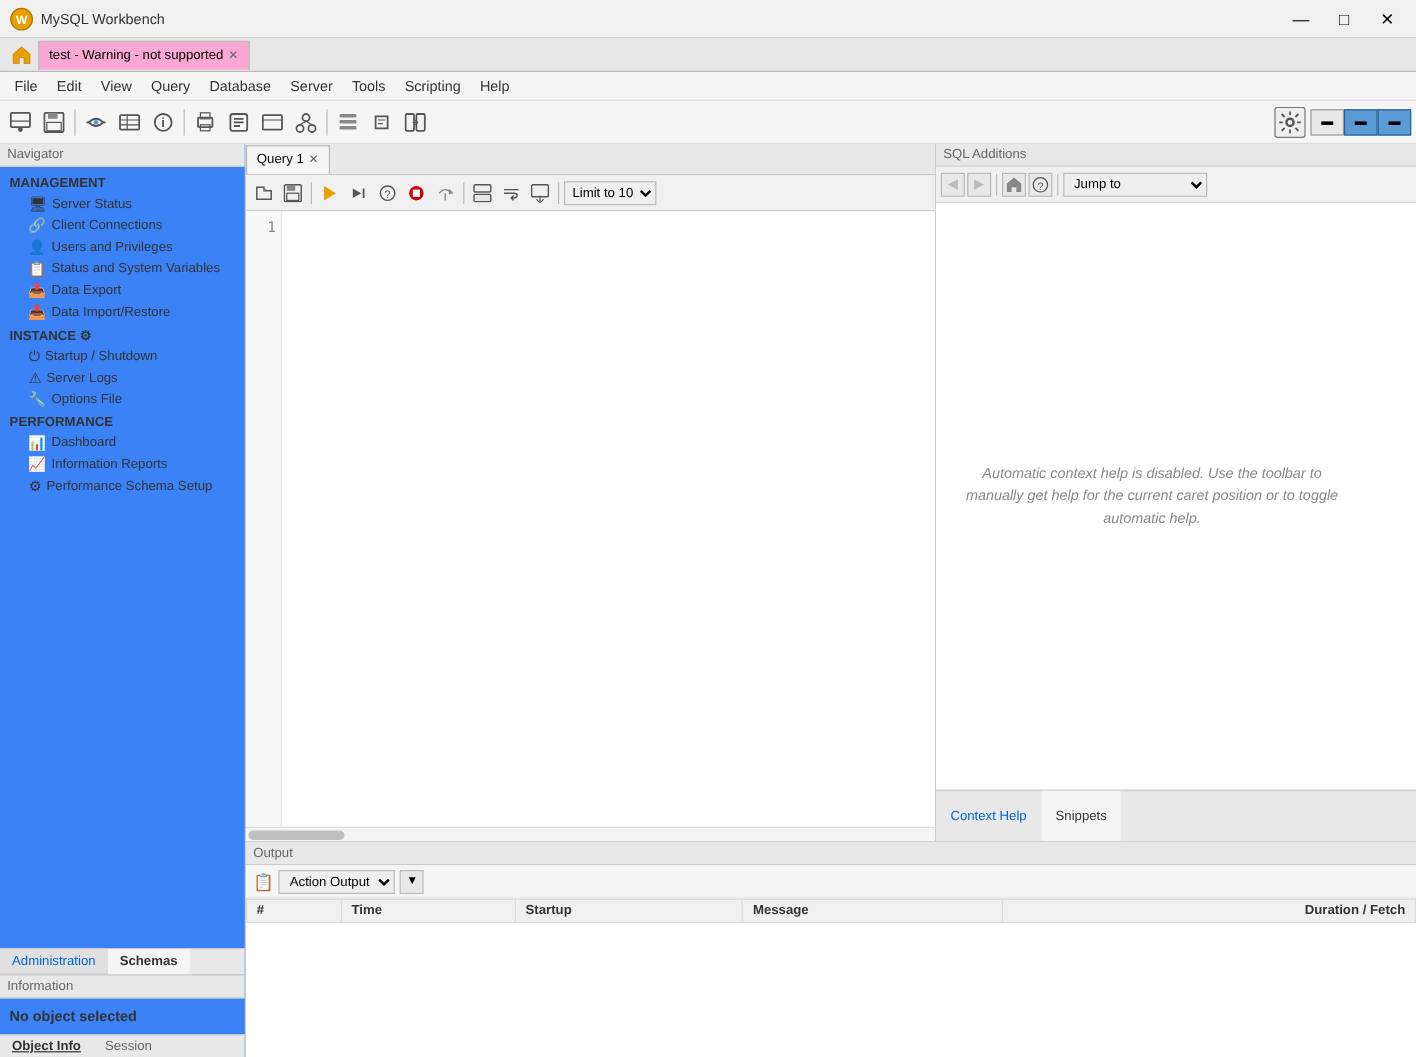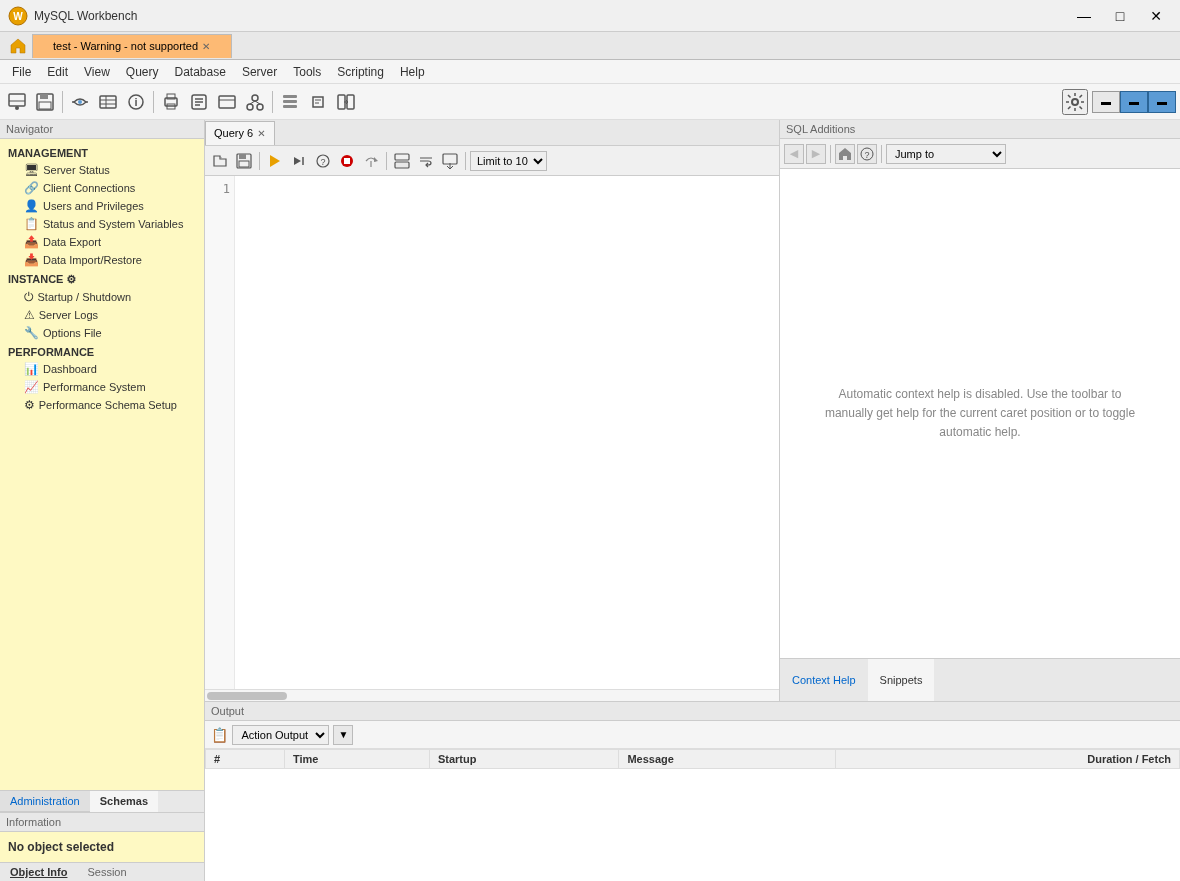--- a/index.html
+++ b/index.html
@@ -21,7 +21,7 @@
       border-bottom: 1px solid #bbb;
     }
     .home-tab { width: 28px; height: 24px; display: flex; align-items: center; justify-content: center; cursor: pointer; }
-    .conn-tab { display: flex; align-items: center; background: #fdba74; border: 1px solid #bbb; border-bottom: none; padding: 2px 20px; height: 24px; font-size: 11px; cursor: pointer; gap: 4px; }
+    .conn-tab { display: flex; align-items: center; background: #f9a8d4; border: 1px solid #bbb; border-bottom: none; padding: 2px 8px; height: 24px; font-size: 11px; cursor: pointer; gap: 4px; }
     .conn-tab .close-x { font-size: 10px; color: #666; }
 
     

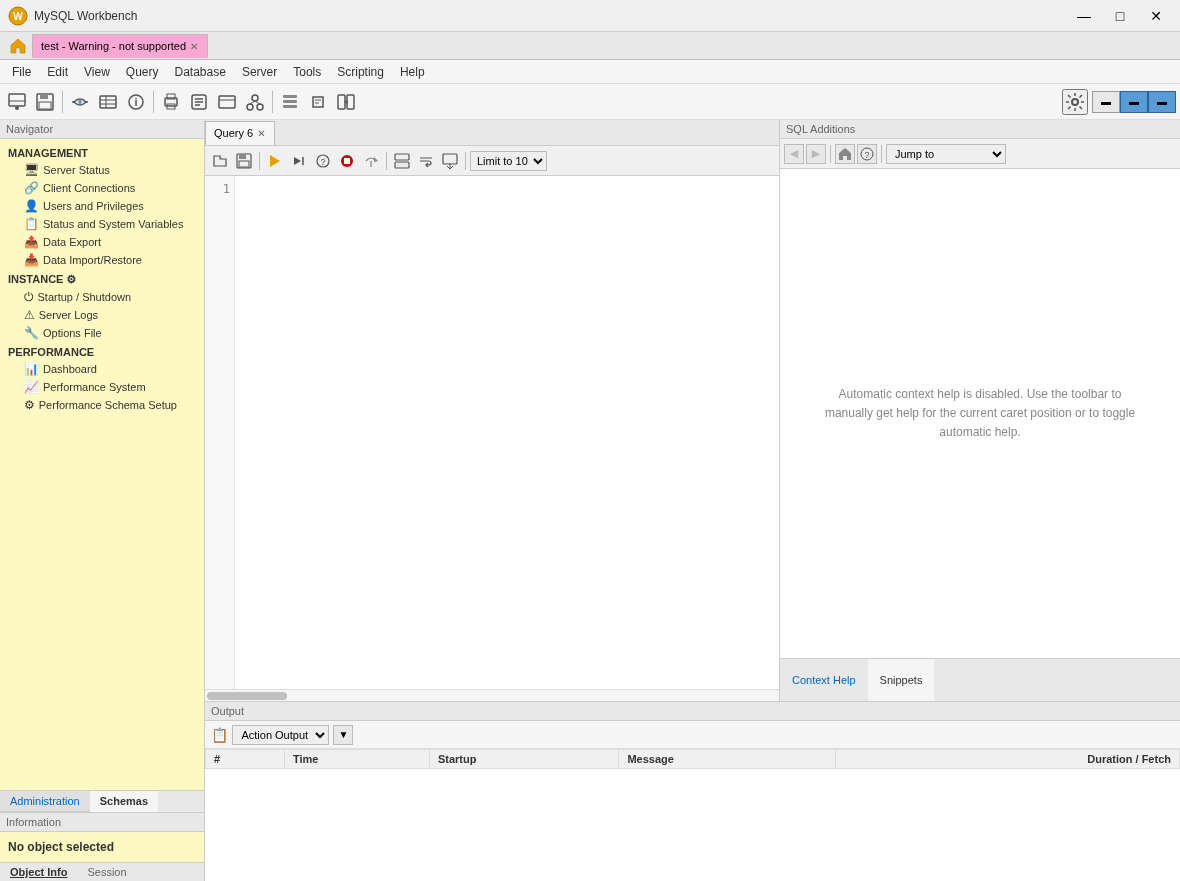--- a/index.html
+++ b/index.html
@@ -49,7 +49,7 @@
     .main-layout { display: flex; height: calc(881px - 32px - 28px - 24px - 36px); }
 
     
-    .left-panel { width: 205px; min-width: 205px; background: #fef9c3; border-right: 1px solid #ccc; display: flex; flex-direction: column; overflow: hidden; }
+    .left-panel { width: 205px; min-width: 205px; background: #3b82f6; border-right: 1px solid #ccc; display: flex; flex-direction: column; overflow: hidden; }
 
     .navigator-header { padding: 3px 6px; font-size: 11px; color: #666; background: #e8e8e8; border-bottom: 1px solid #ccc; }
 

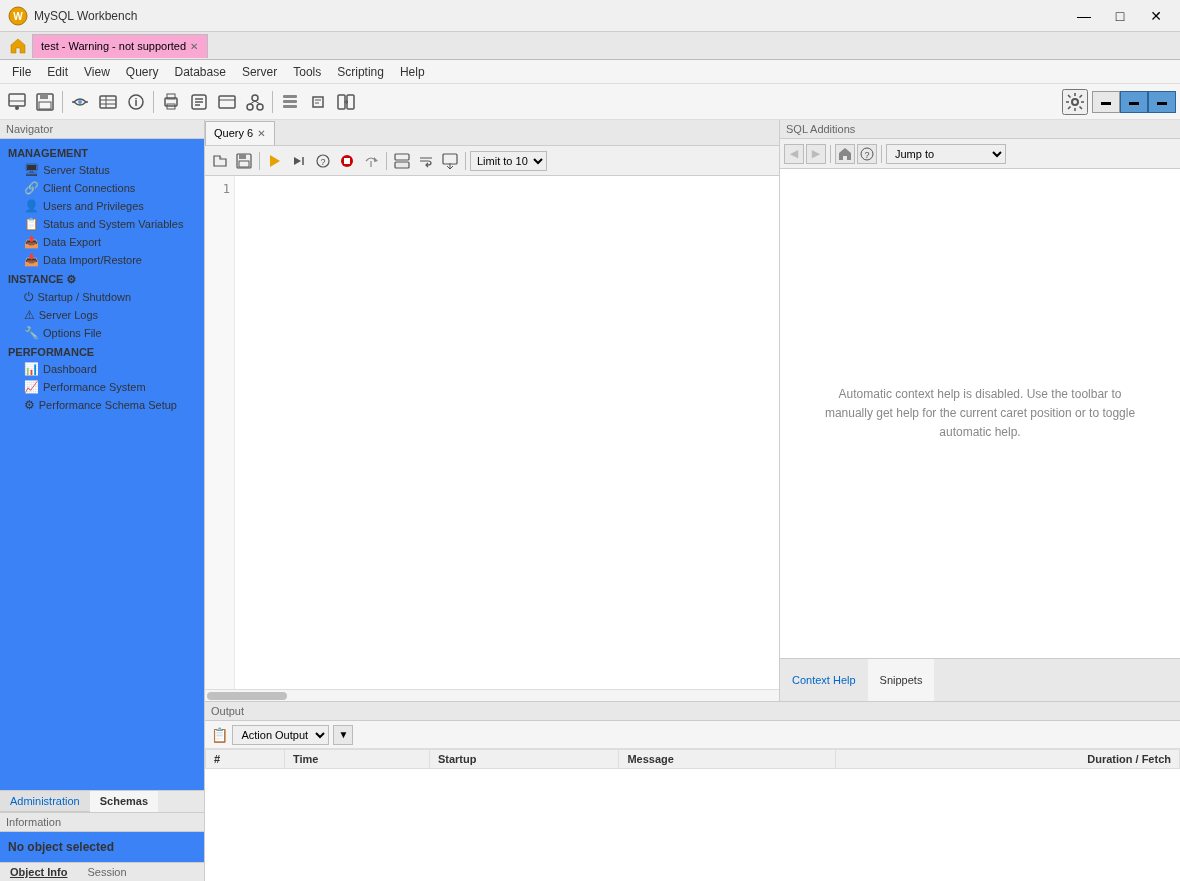--- a/index.html
+++ b/index.html
@@ -372,7 +372,7 @@
         <div class="query-editor">
           <div class="query-tabs">
             <div class="query-tab">
-              <span>Query 6</span>
+              <span>Query 1</span>
               <span class="tab-close">✕</span>
             </div>
           </div>

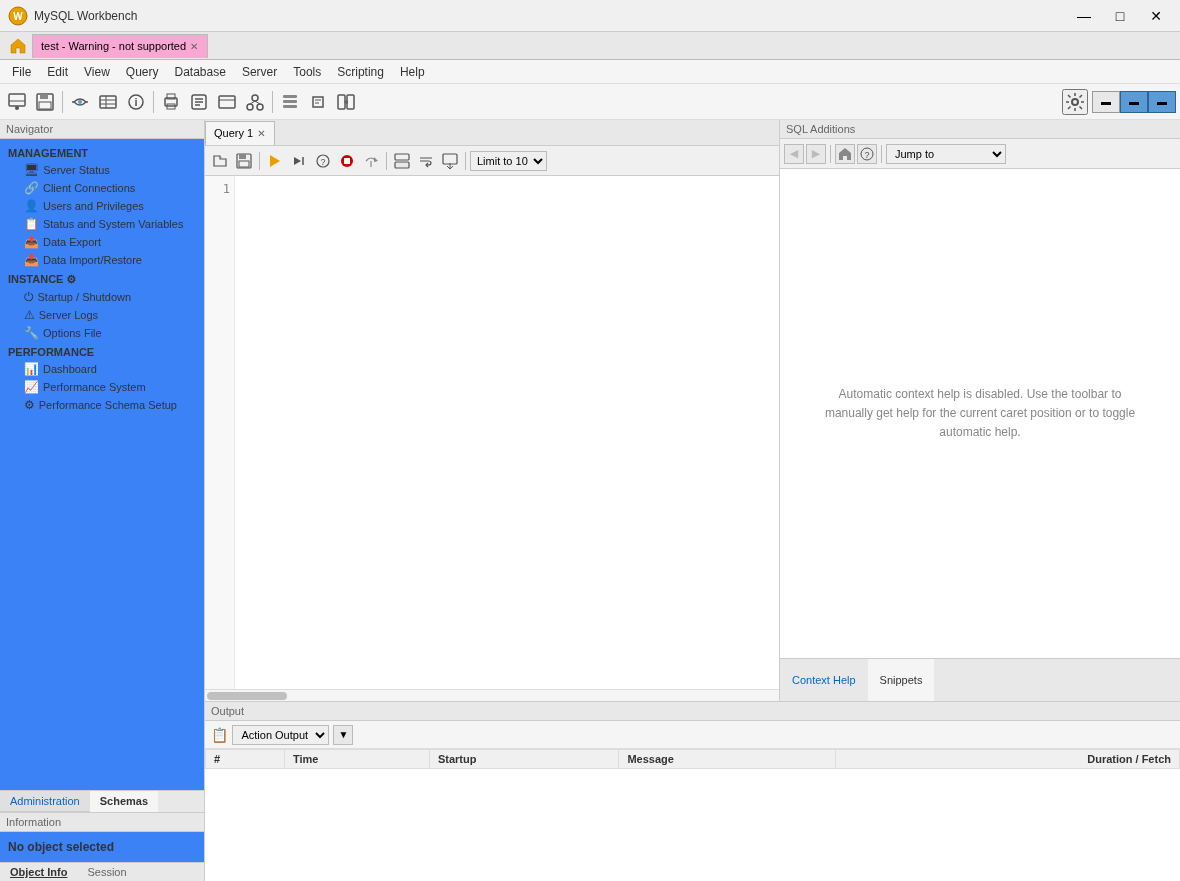--- a/index.html
+++ b/index.html
@@ -341,7 +341,7 @@
       </div>
       <div class="nav-item">
         <span class="nav-icon">📈</span>
-        <span>Performance System</span>
+        <span>Information Reports</span>
       </div>
       <div class="nav-item">
         <span class="nav-icon">⚙</span>

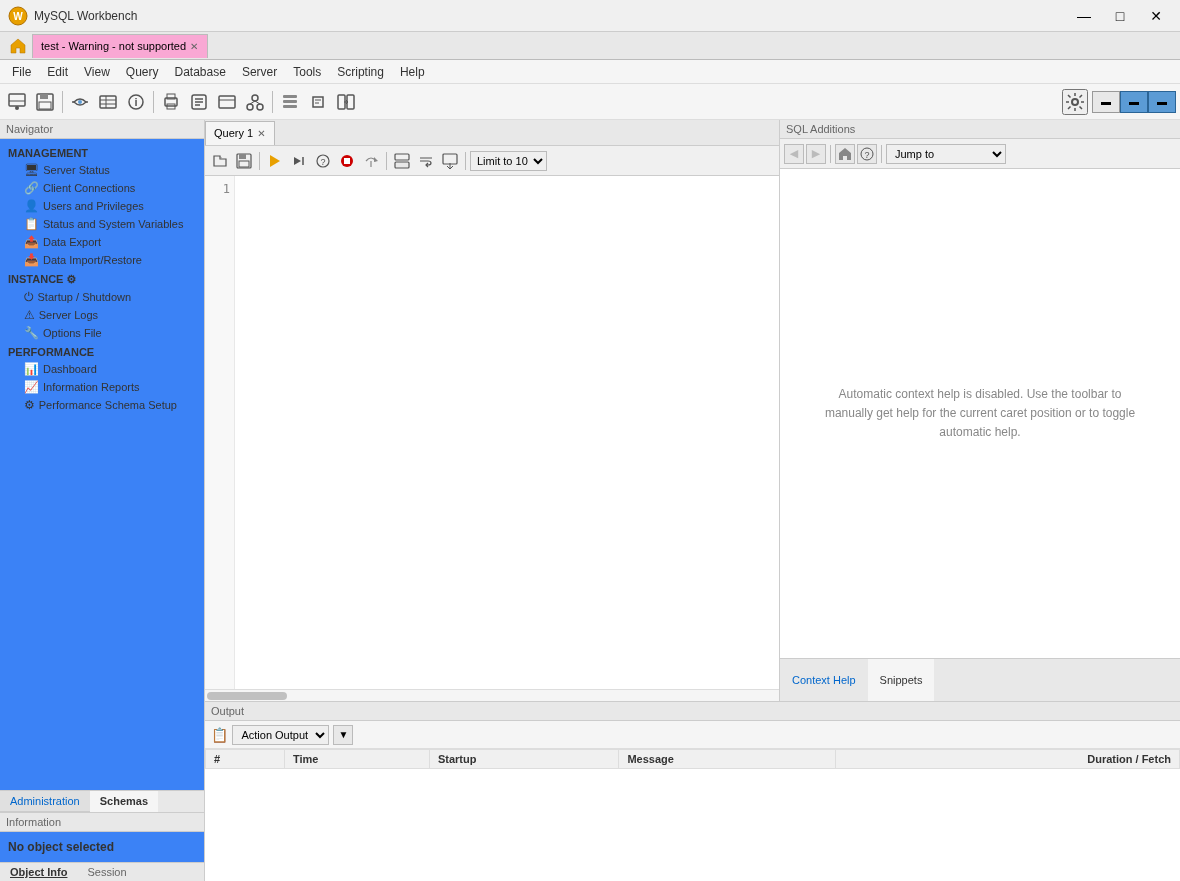--- a/index.html
+++ b/index.html
@@ -110,7 +110,7 @@
     .sql-nav-btn.disabled { color: #bbb; cursor: default; }
     .jump-select { font-size: 11px; border: 1px solid #bbb; padding: 2px 4px; height: 20px; min-width: 120px; }
 
-    .sql-additions-content { flex: 1; display: flex; align-items: center; justify-content: center; background: white; padding: 20px; }
+    .sql-additions-content { flex: 1; display: flex; align-items: center; justify-content: flex-start; background: white; padding: 20px; font-style: italic; }
     .context-help-text { text-align: center; color: #888; font-size: 12px; line-height: 1.6; max-width: 320px; }
 
     .sql-additions-tabs { display: flex; border-top: 1px solid #ccc; background: #e8e8e8; }

